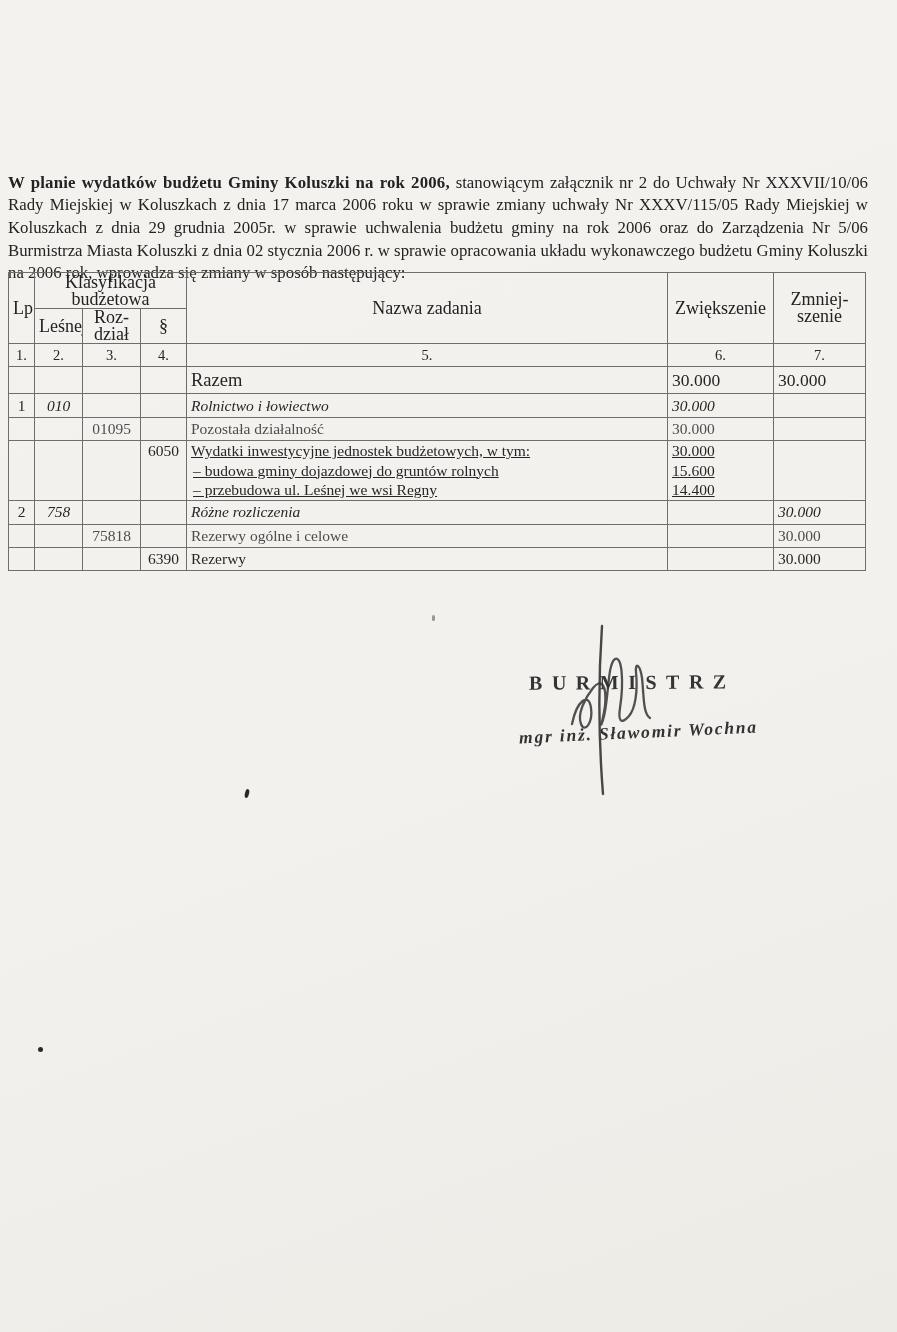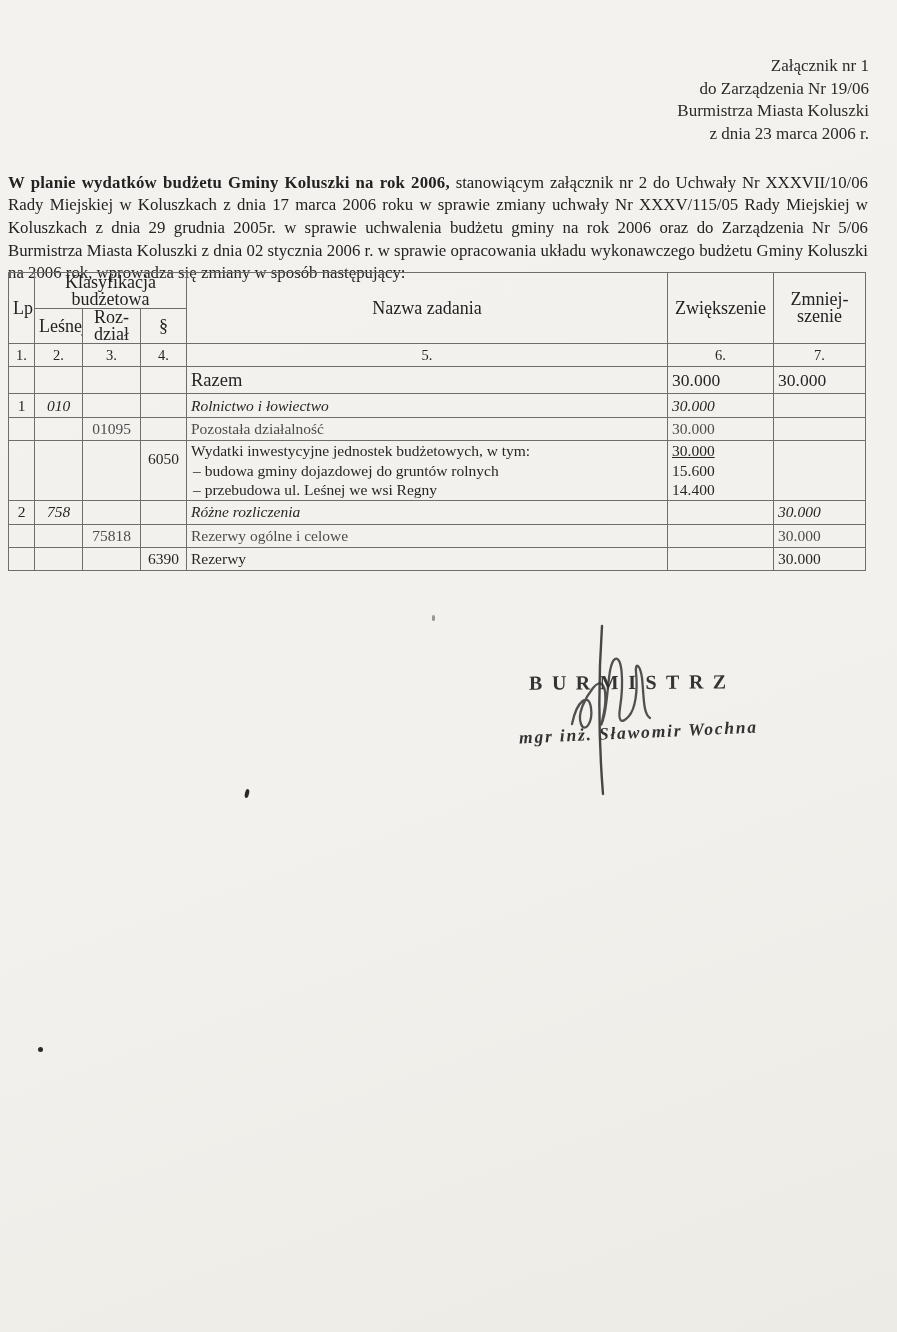--- a/index.html
+++ b/index.html
@@ -77,12 +77,6 @@
 
 <div class="page">
 
-  <div class="annex">
-    <div>Załącznik nr 1</div>
-    <div>do Zarządzenia Nr 19/06</div>
-    <div>Burmistrza Miasta Koluszki</div>
-    <div>z dnia 23 marca 2006 r.</div>
-  </div>
 
   <p class="intro"><b>W planie wydatków budżetu Gminy Koluszki na rok 2006,</b><span> stanowiącym załącznik nr 2 do Uchwały Nr XXXVII/10/06 Rady Miejskiej w Koluszkach z dnia 17 marca 2006 roku  w sprawie zmiany uchwały Nr XXXV/115/05 Rady Miejskiej w Koluszkach z dnia 29 grudnia 2005r. w sprawie uchwalenia budżetu gminy na rok 2006 oraz do Zarządzenia Nr 5/06 Burmistrza Miasta Koluszki z dnia 02 stycznia 2006 r. w sprawie opracowania układu wykonawczego budżetu Gminy Koluszki na 2006 rok, wprowadza się  zmiany w sposób następujący:</span></p>
 

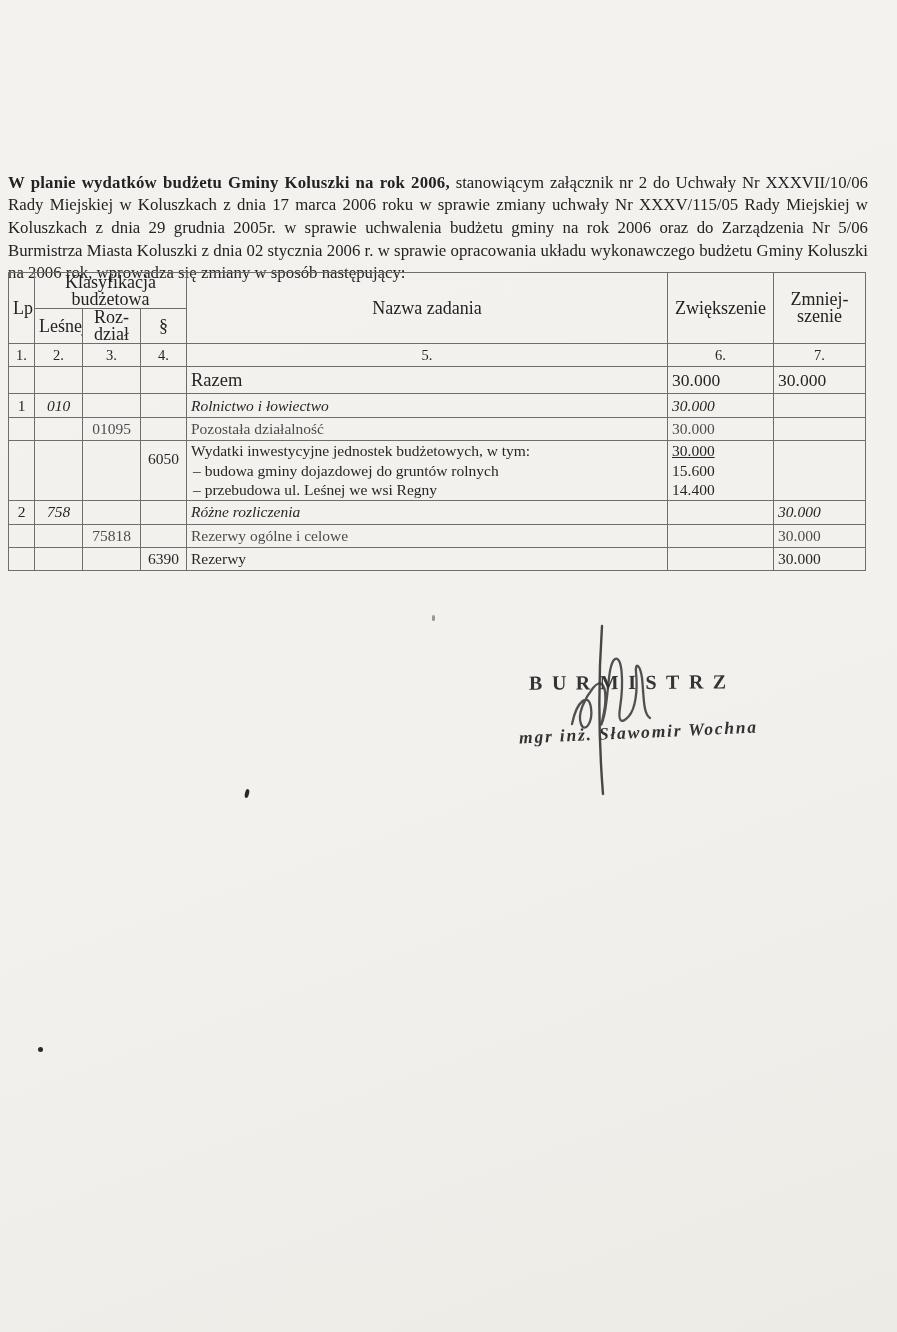--- a/index.html
+++ b/index.html
@@ -149,7 +149,7 @@
         <td></td>
           <td></td>
           <td></td>
-        <td class="c multi" style="vertical-align:top;padding-top:9px;">6050</td>
+        <td class="c multi" style="vertical-align:top;padding-top:1px;">6050</td>
         <td class="name multi">
           <div>Wydatki inwestycyjne jednostek budżetowych, w tym:</div>
           <div class="sub">–  budowa gminy dojazdowej do gruntów rolnych</div>

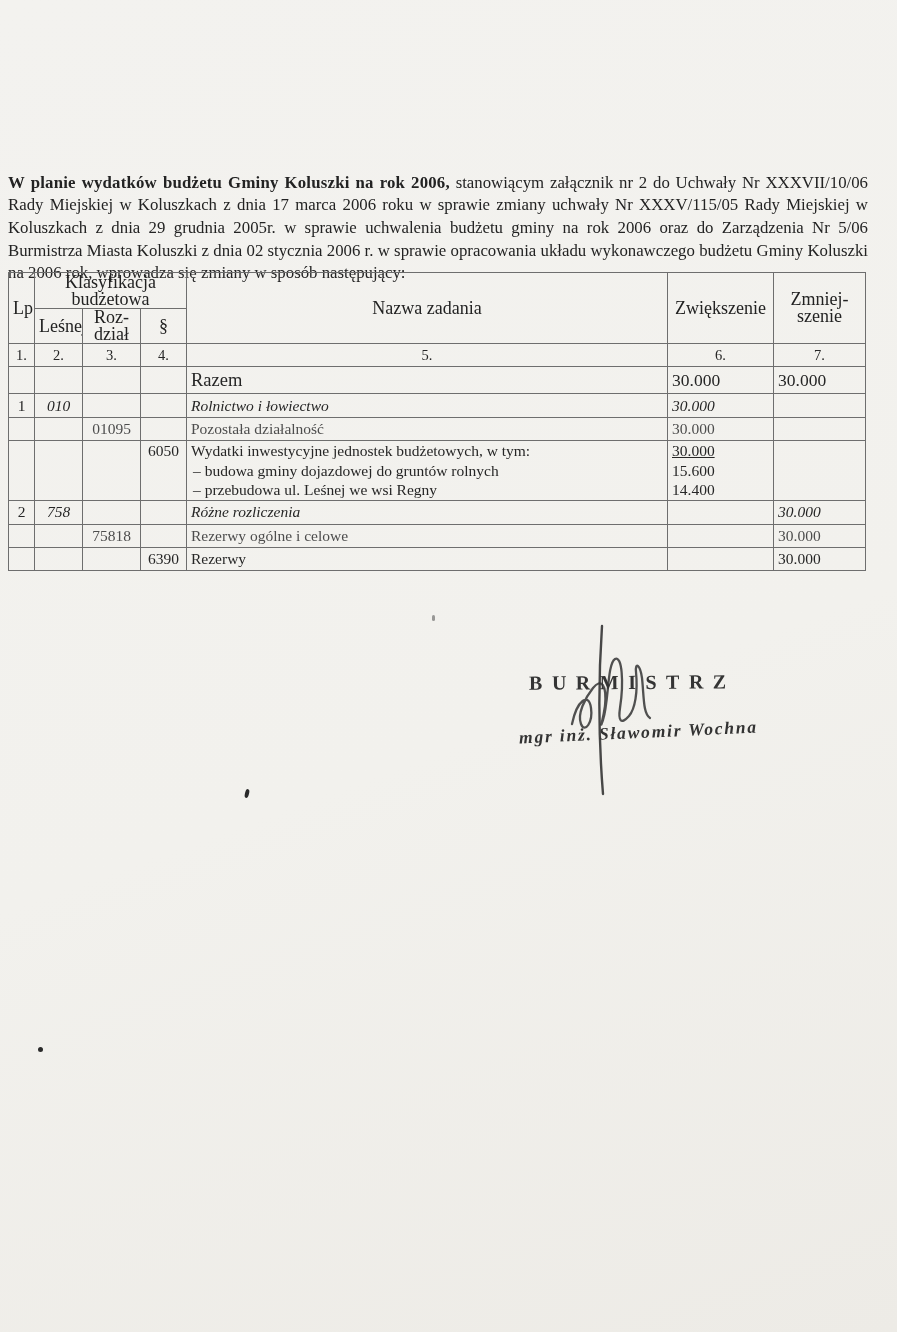--- a/index.html
+++ b/index.html
@@ -52,7 +52,7 @@
   .razem-val{font-weight:bold;font-size:17.5px;}
   .ital{color:#4d4d4d;}
   .uline{text-decoration:underline;}
-  td.multi div{line-height:19.5px;}
+  td.multi div{line-height:19.5px;text-decoration:underline;}
   td.multi{vertical-align:top;padding-top:2px;}
   .sub{padding-left:2px;}
   

